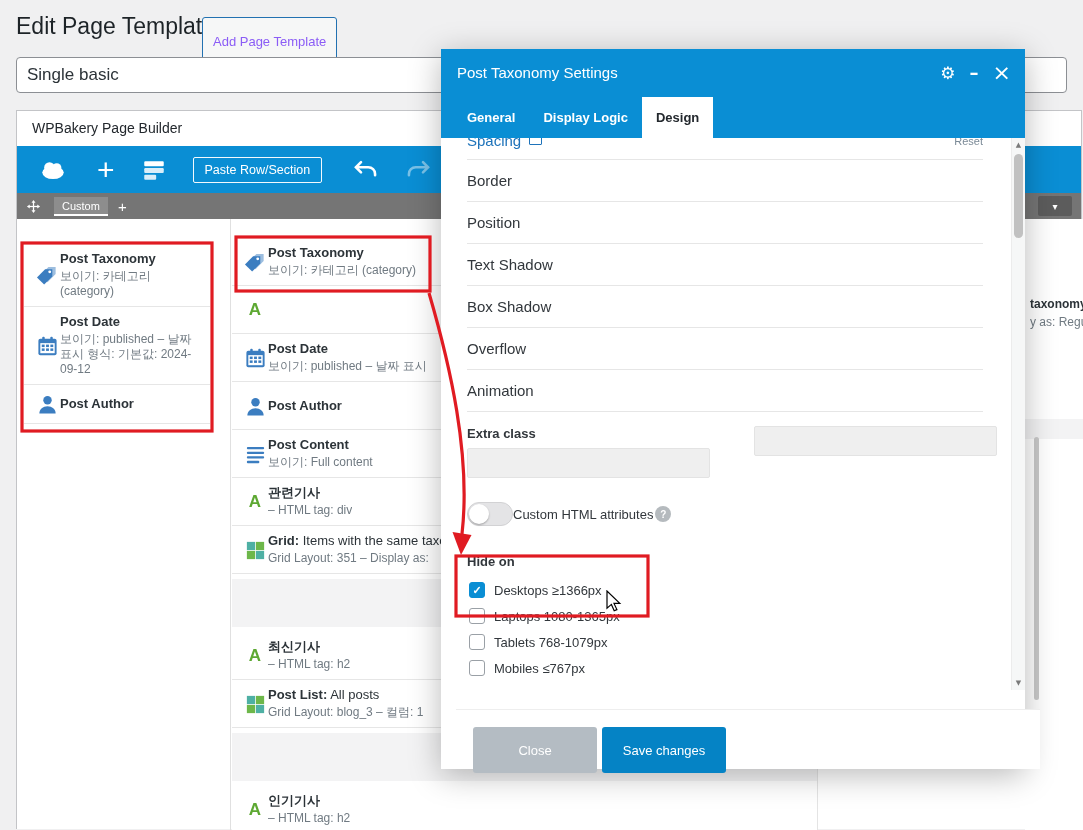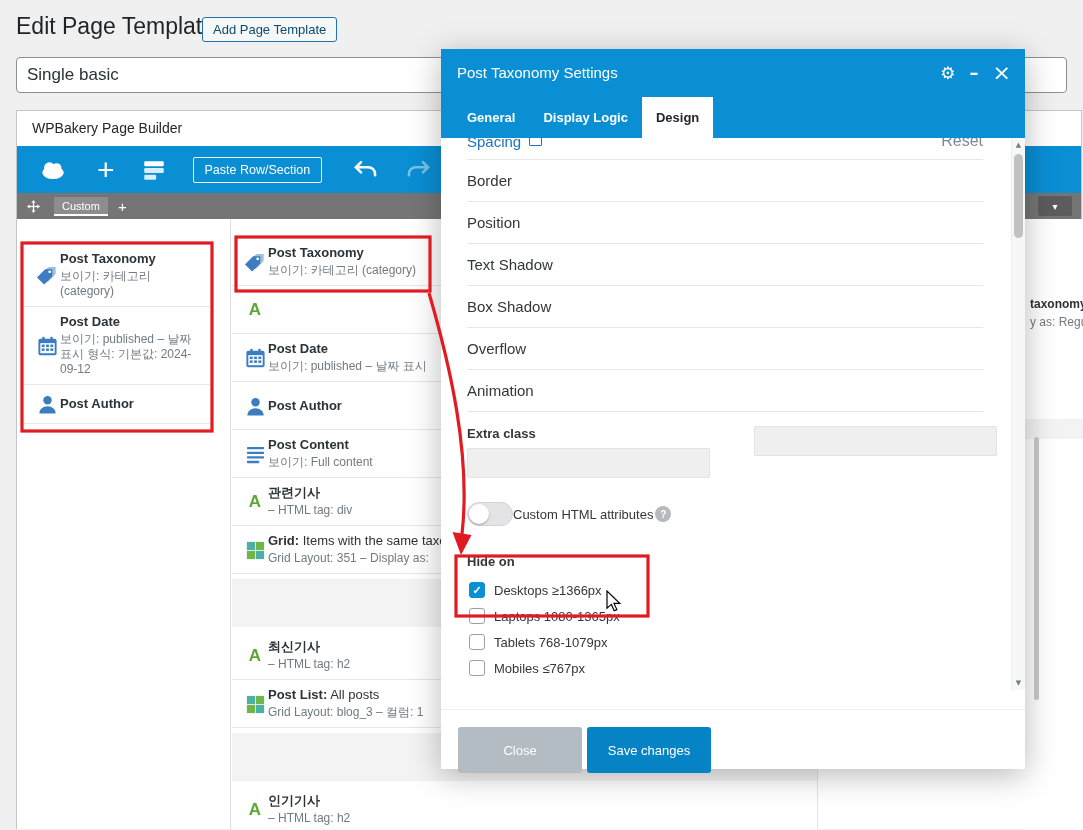--- a/index.html
+++ b/index.html
@@ -17,8 +17,8 @@
   
   .page-title{left:16px;top:13px;font-size:23px;font-weight:400;color:#1d2327}
   .add-btn{
-    left:202px;top:17px;font-size:13px;padding:4px 10px;background:#f6f7f7;
-    border:1px solid #2271b1;color:#0c4a6e;border-radius:3px;cursor:pointer;font-family:inherit;
+    left:202px;top:17px;font-size:13px;padding:16px 10px;background:#f6f7f7;
+    border:1px solid #2271b1;color:#8b5cf6;border-radius:3px;cursor:pointer;font-family:inherit;
   }
   .name-input{
     left:16px;top:57px;width:1051px;height:36px;border:1px solid #8c8f94;border-radius:4px;

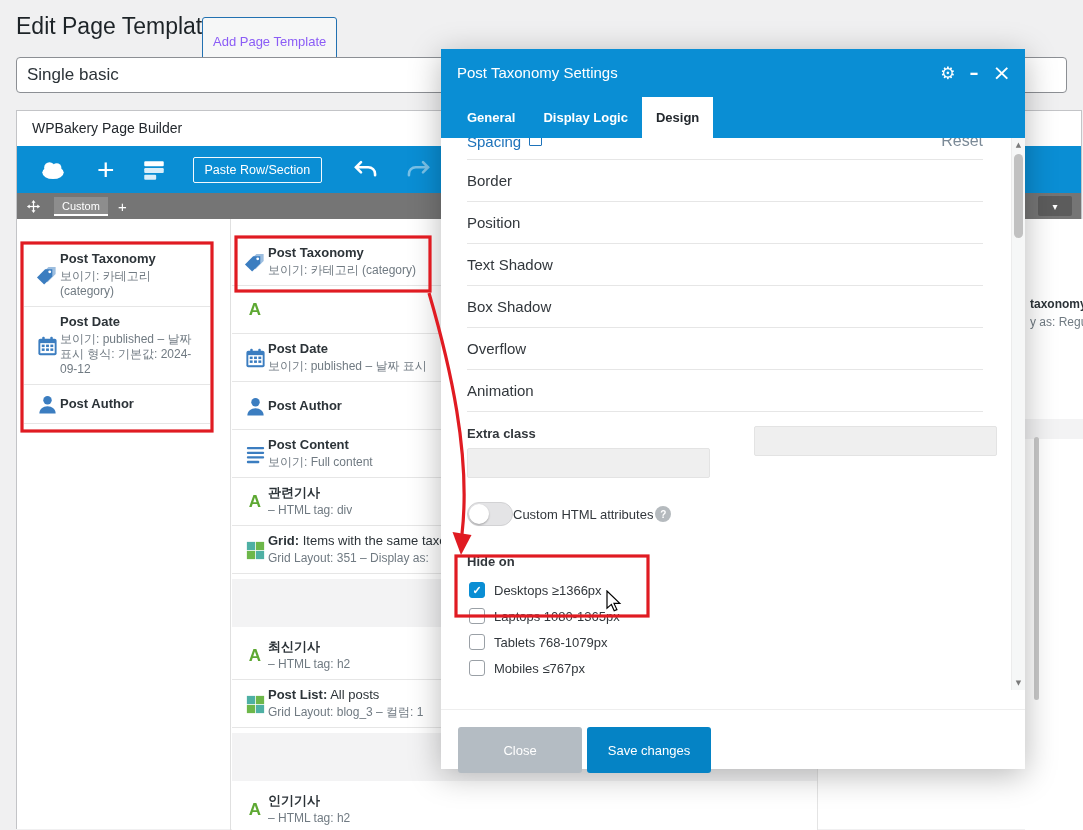--- a/index.html
+++ b/index.html
@@ -83,7 +83,7 @@
   .spacing-in{position:absolute;top:-6px;left:0;right:0;display:flex;align-items:center}
   .spacing-lab{font-size:15px;color:#1e73ba;font-weight:500}
   .dev-ic{display:inline-block;width:13px;height:9px;border:1.5px solid #1e73ba;border-radius:1px;margin-left:8px}
-  .spacing-reset{margin-left:auto;font-size:16px;color:#7b8a97;cursor:pointer}
+  .spacing-reset{margin-left:auto;font-size:11px;color:#7b8a97;cursor:pointer}
   .msection{margin:0 28px 0 26px;height:42px;line-height:42px;font-size:15px;font-weight:500;color:#32373c;border-bottom:1px solid #e6e6e6;cursor:pointer}
   .fields{display:flex;gap:44px;padding-left:26px;margin-top:14px}
   .f-lab{font-size:13px;font-weight:bold;color:#32373c;margin-bottom:7px}

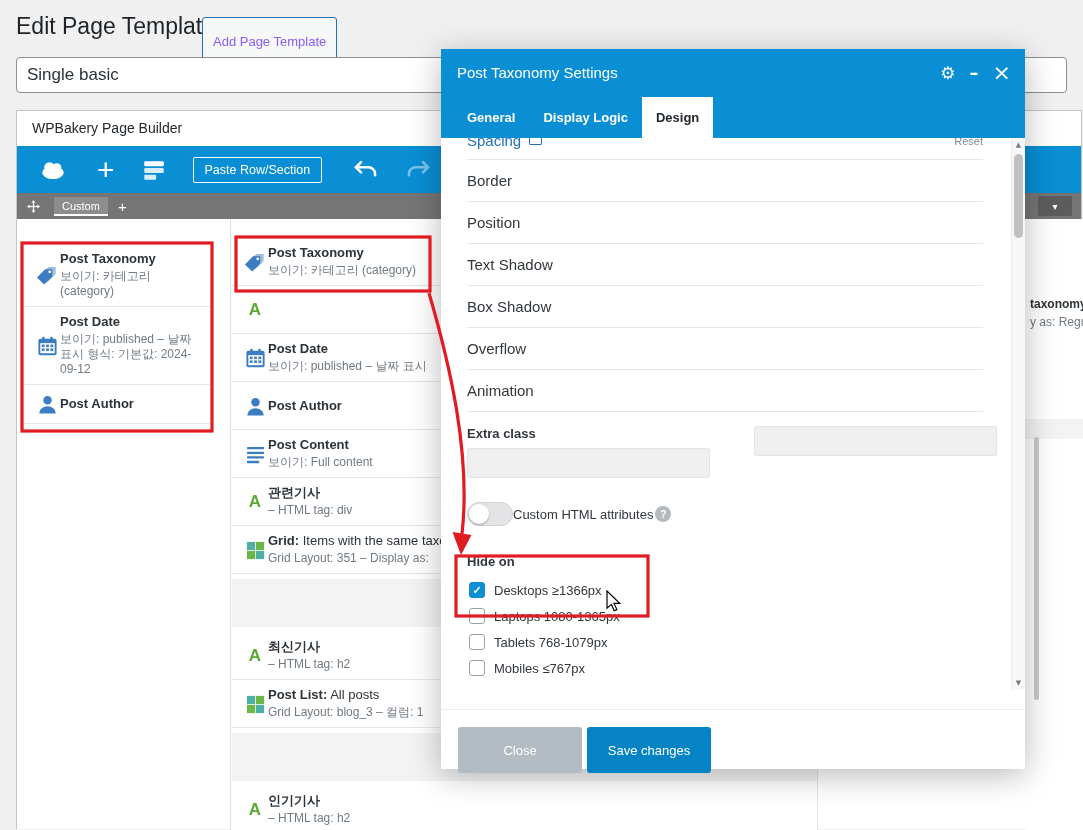--- a/index.html
+++ b/index.html
@@ -102,7 +102,7 @@
   .m-scroll{position:absolute;top:89px;right:0;width:14px;height:552px;background:#f6f7f7;border-left:1px solid #ececec}
   .m-sarrow{position:absolute;left:0;width:13px;height:14px;color:#7a7a7a;font-size:7px;display:flex;align-items:center;justify-content:center;cursor:pointer;font-family:"DejaVu Sans",sans-serif}
   .m-thumb{position:absolute;left:2px;top:16px;width:9px;height:84px;background:#c1c1c1;border-radius:5px;cursor:pointer}
-  .m-footer{position:absolute;left:0;bottom:0;width:584px;height:60px;background:#fff;border-top:1px solid #eee}
+  .m-footer{position:absolute;left:15px;bottom:0;width:584px;height:60px;background:#fff;border-top:1px solid #eee}
   .btn-close{position:absolute;left:17px;top:17px;width:124px;height:46px;background:var(--closebtn);color:#fff;border:none;border-radius:3px;font-size:13px;cursor:pointer;font-family:inherit}
   .btn-save{position:absolute;left:146px;top:17px;width:124px;height:46px;background:var(--save);color:#fff;border:none;border-radius:3px;font-size:13px;cursor:pointer;font-family:inherit}
 

